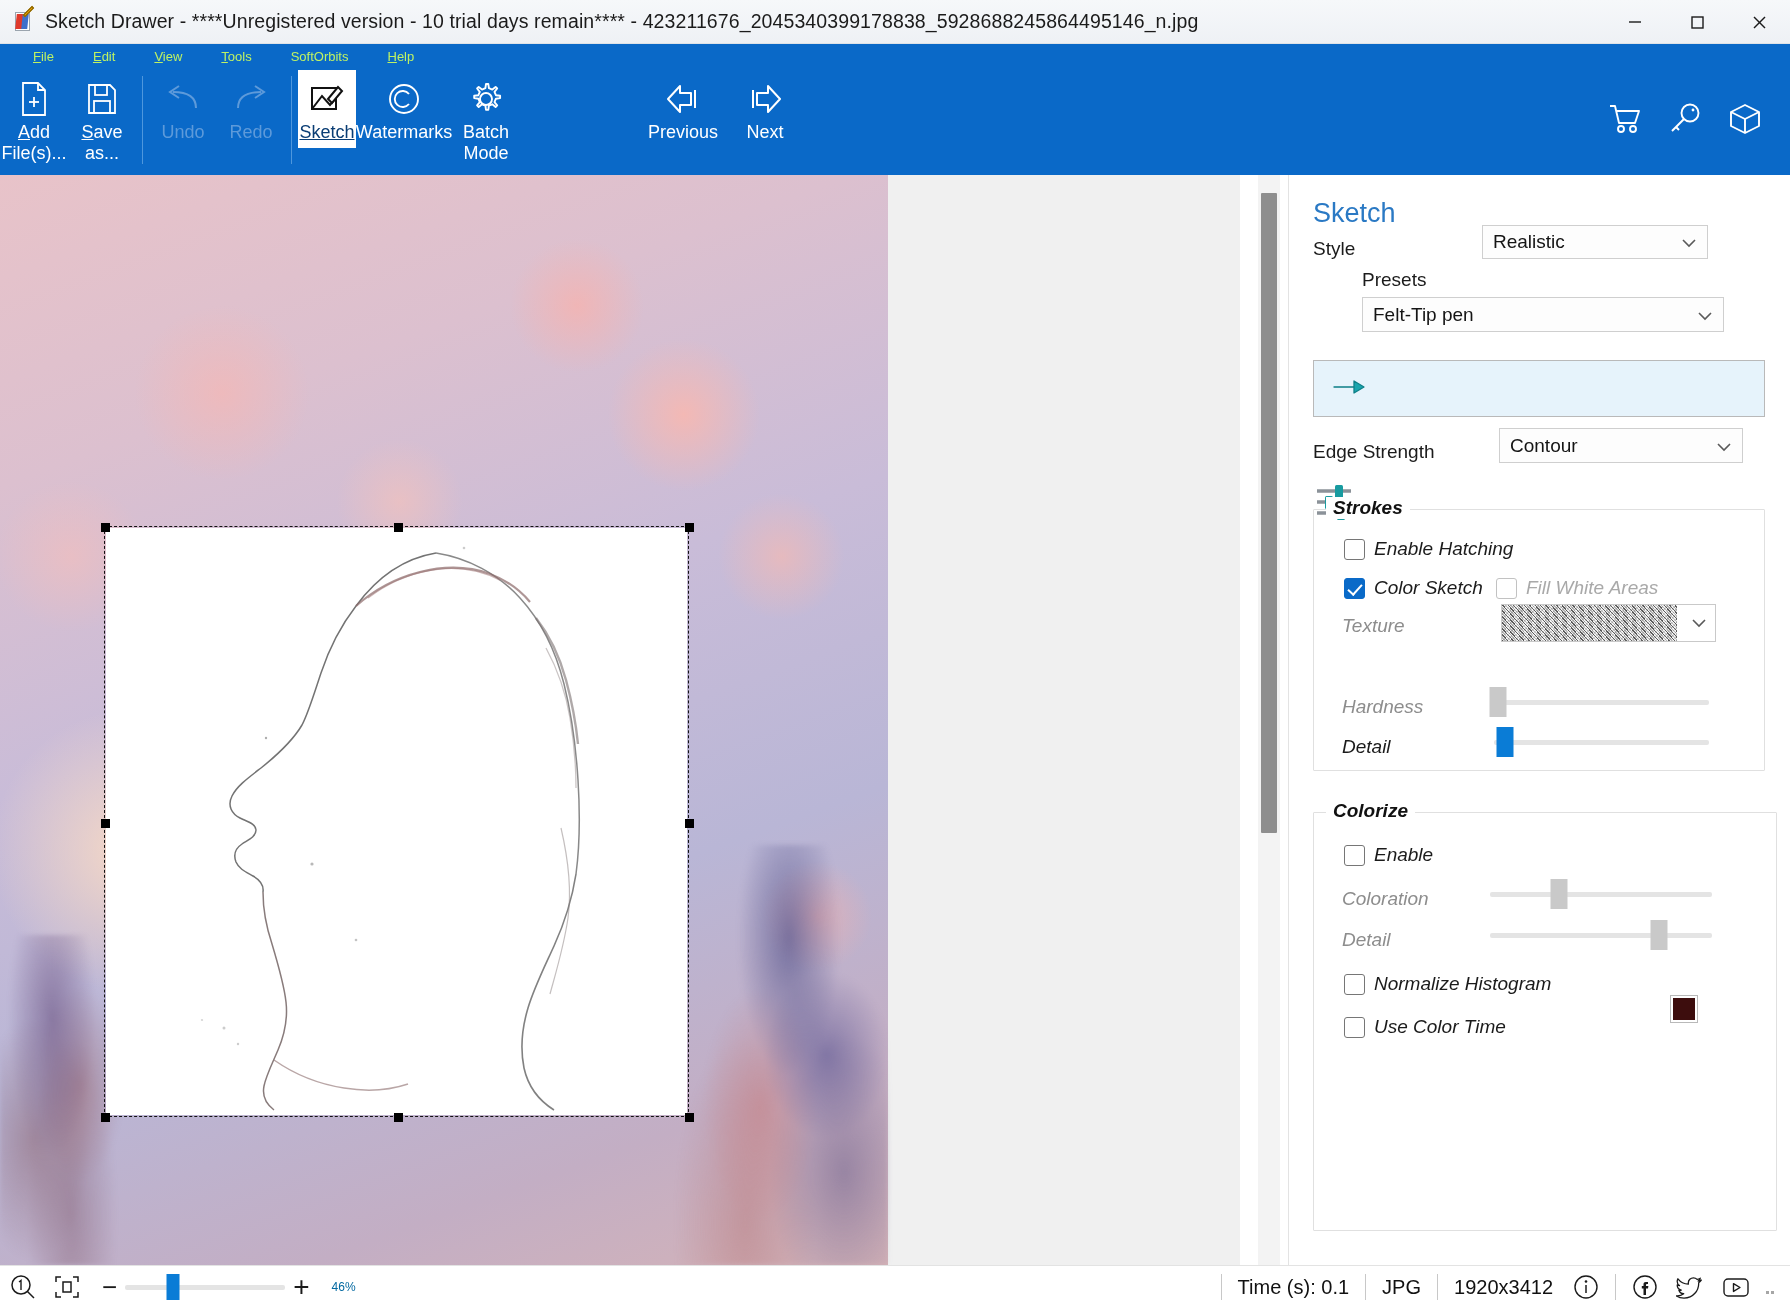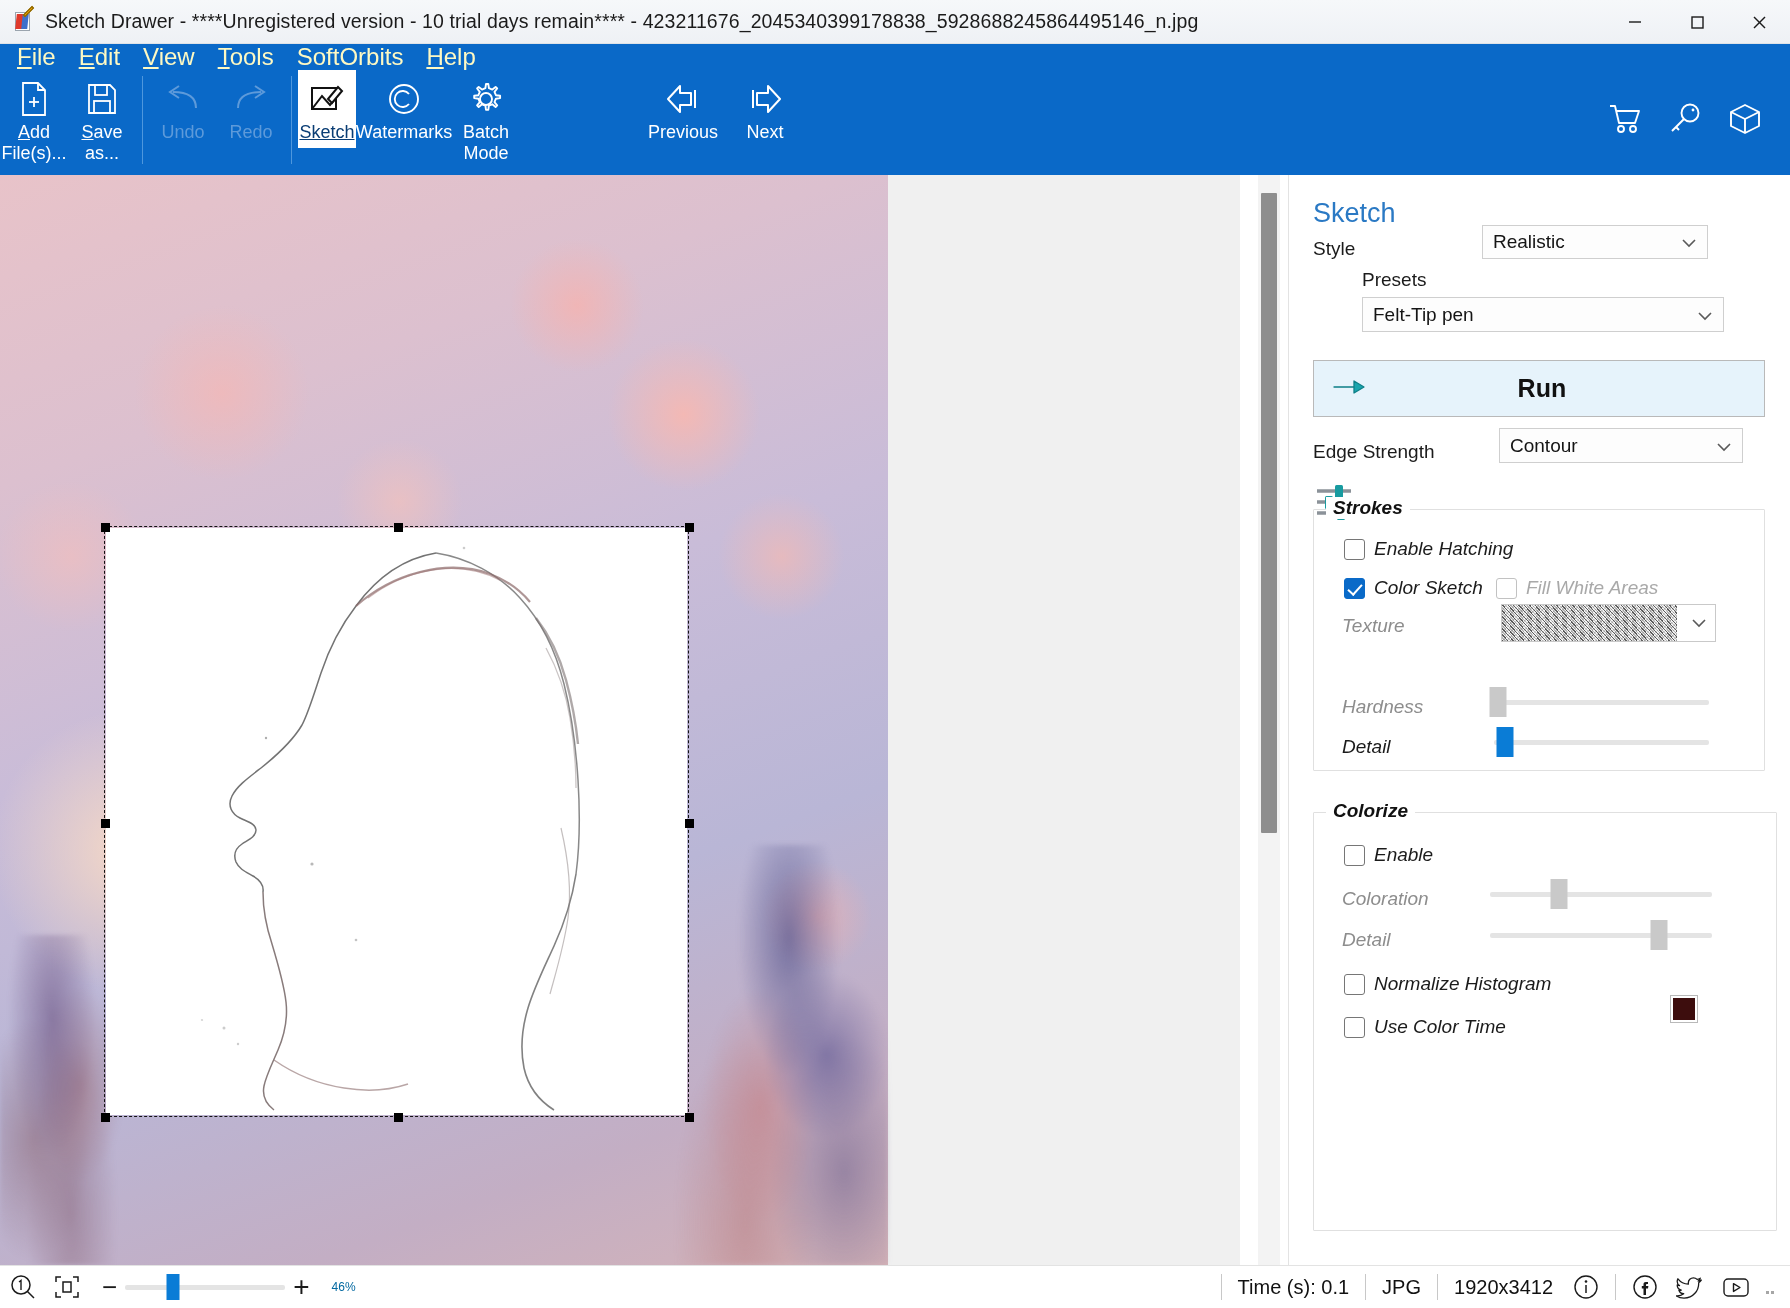--- a/index.html
+++ b/index.html
@@ -56,8 +56,8 @@
     padding-left: 17px;
   }
   .menu-item {
-    font-size: 24px; color: #fef9c3; margin-right: 23px;
-    line-height: 22px; white-space: nowrap;
+    font-size: 13px; color: #bef264; margin-right: 23px;
+    line-height: 22px; white-space: nowrap; margin-left: 16px;
   }
   .menu-item .u { text-decoration: underline; }
 

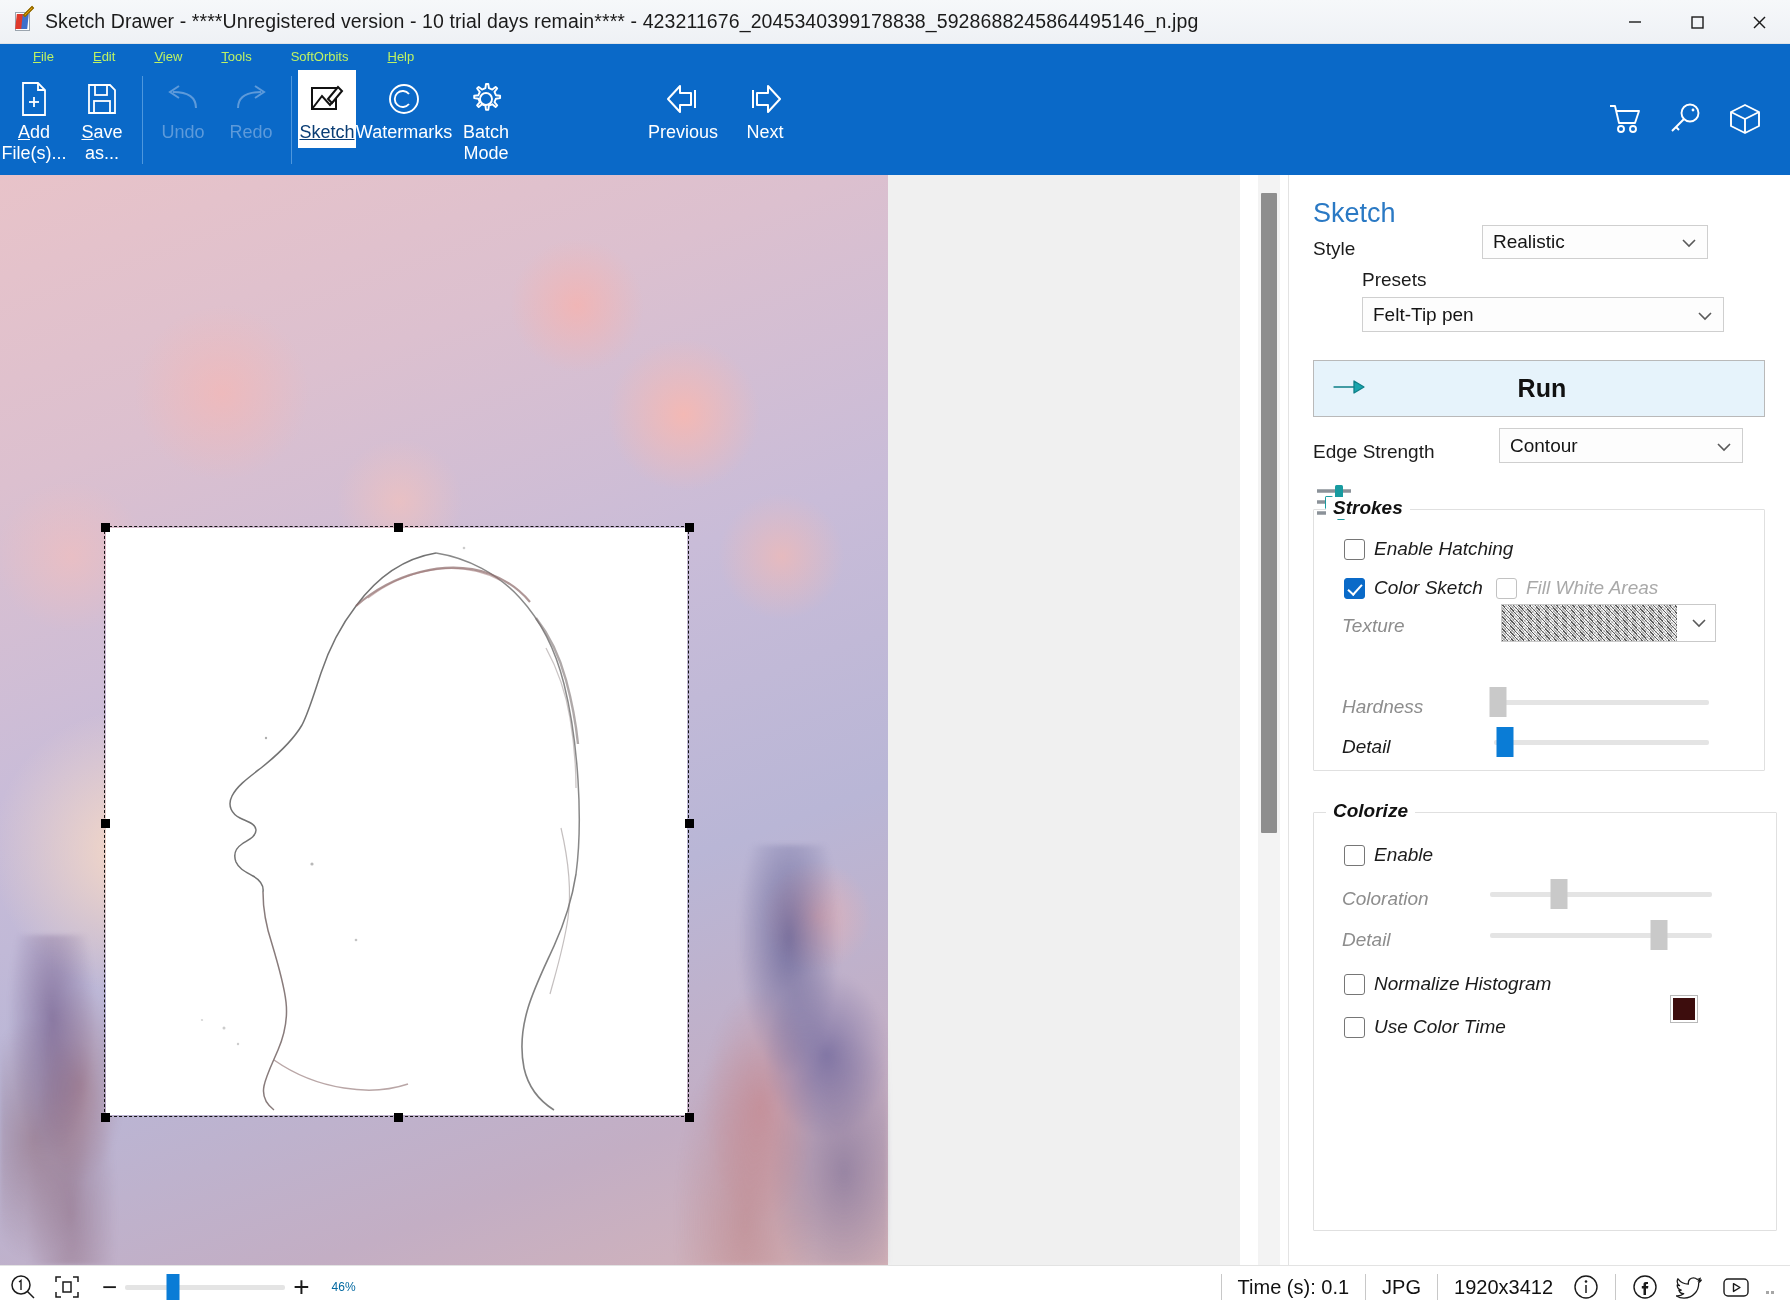--- a/index.html
+++ b/index.html
@@ -548,7 +548,6 @@
           <path d="M2 11 h20 v-6 l10 6 -10 6 v-6 z" fill="#1aa5ad" stroke="#0d7f87" stroke-width="1.3" stroke-linejoin="round"></path>
         </svg>
       </span>
-      <span class="runlabel">Run</span>
     </div>
 
     <div class="row" style="left:24px; top:266px;">

